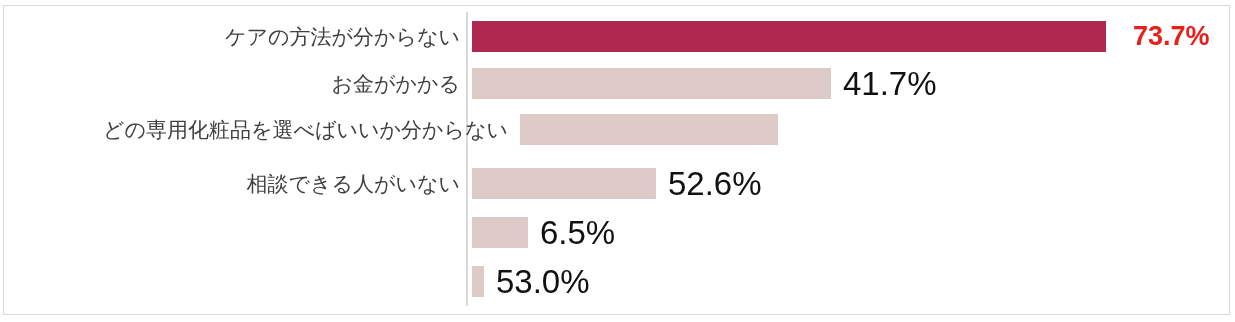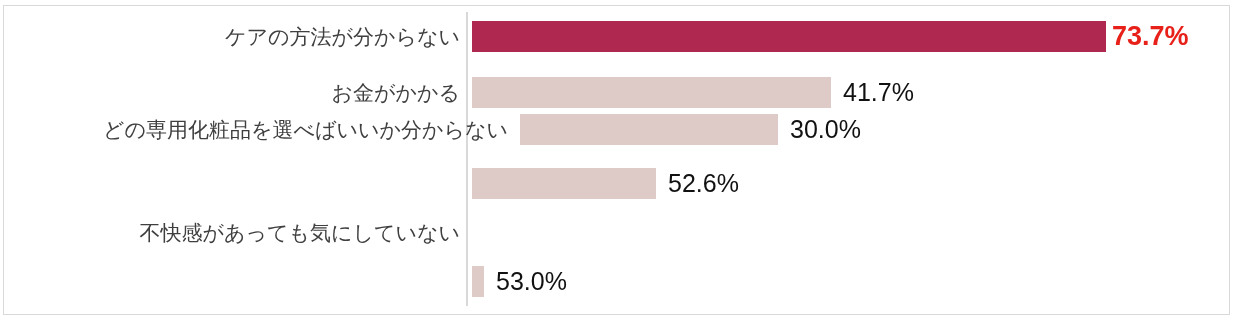--- a/index.html
+++ b/index.html
@@ -88,7 +88,7 @@
     color: #e8201a;
     font-weight: bold;
     font-size: 27px;
-    margin-left: 6px;
+    margin-left: 27px;
   }
 </style>
 </head>

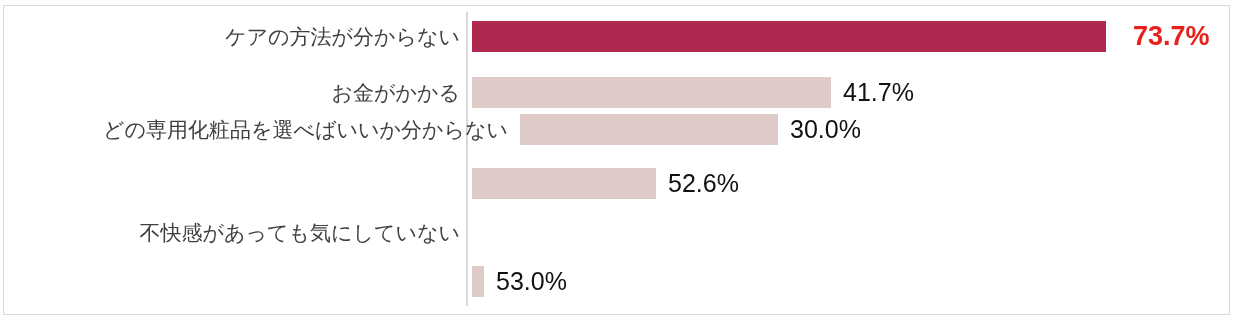--- a/index.html
+++ b/index.html
@@ -107,7 +107,7 @@
       </div>
     </div>
 
-    <div class="bar-row" style="top:68px;">
+    <div class="bar-row" style="top:59px;">
       <div class="cat-label">お金がかかる</div>
       <div class="bar-wrap">
         <div class="bar" style="width:359px;"></div>

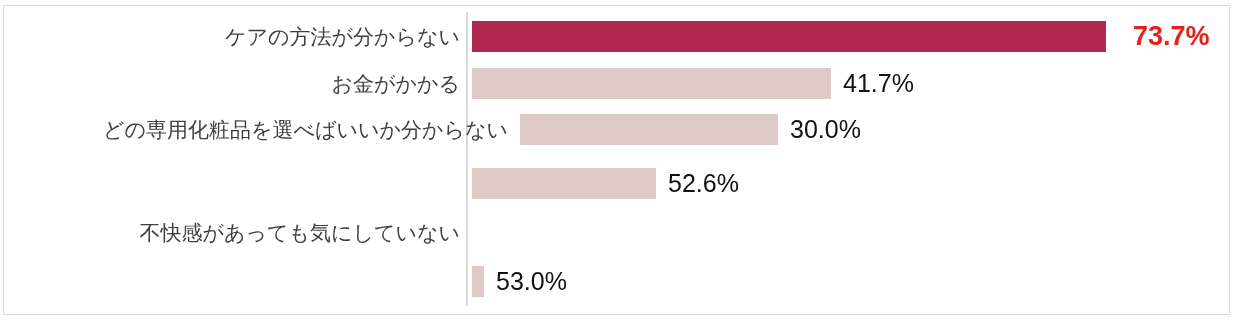--- a/index.html
+++ b/index.html
@@ -78,7 +78,7 @@
     background: #af2850;
   }
   .value-label {
-    font-size: 25px;
+    font-size: 33px;
     color: #111111;
     margin-left: 12px;
     white-space: nowrap;

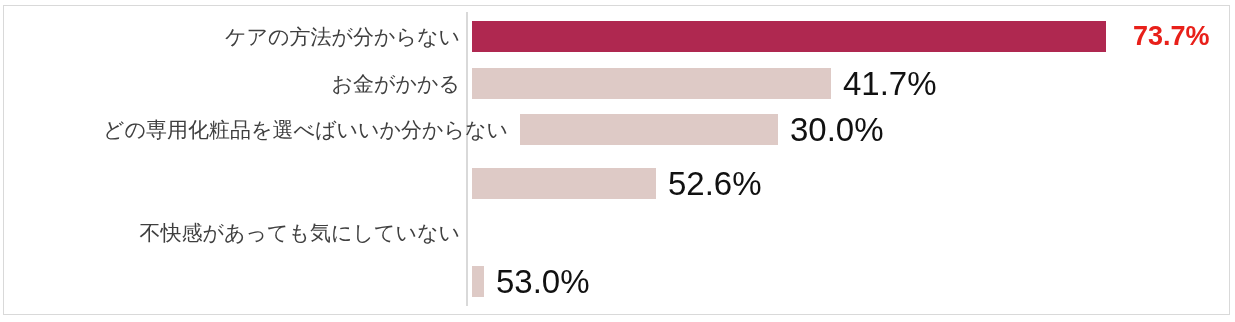--- a/index.html
+++ b/index.html
@@ -119,7 +119,6 @@
       <div class="cat-label">どの専用化粧品を選べばいいか分からない</div>
       <div class="bar-wrap">
         <div class="bar" style="width:258px;"></div>
-        <div class="value-label">30.0%</div>
       </div>
     </div>
 

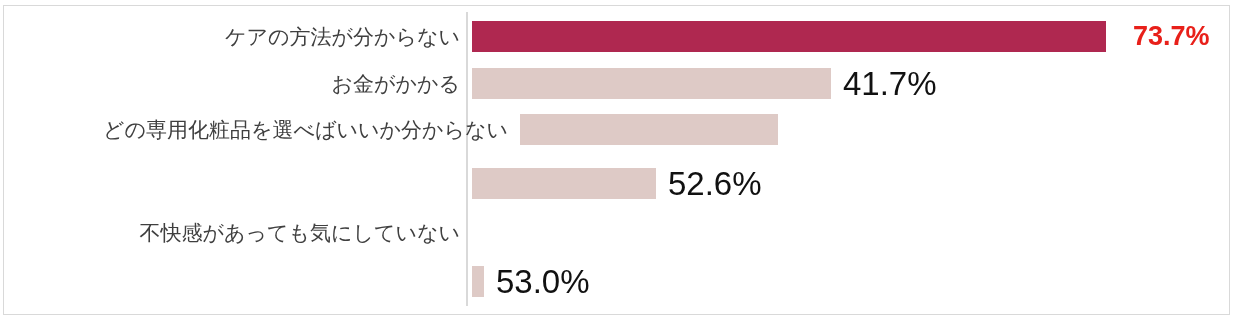--- a/index.html
+++ b/index.html
@@ -123,6 +123,7 @@
     </div>
 
     <div class="bar-row" style="top:159px;">
+      <div class="cat-label">相談できる人がいない</div>
       <div class="bar-wrap">
         <div class="bar" style="width:184px;"></div>
         <div class="value-label">52.6%</div>

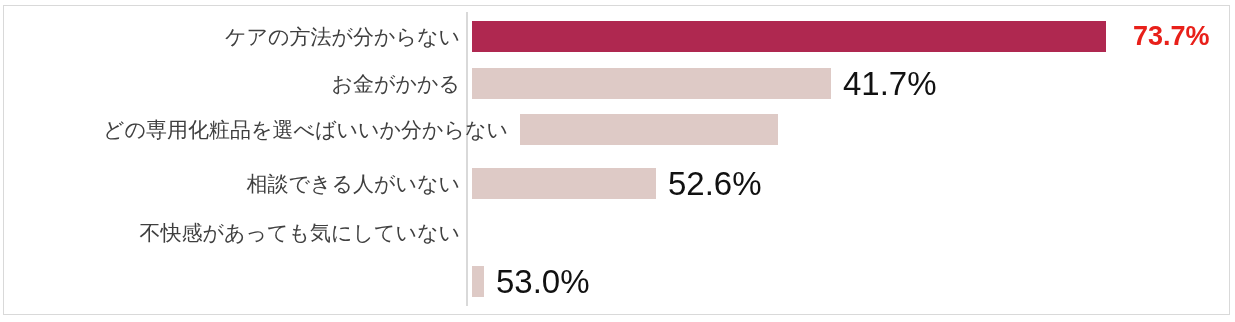--- a/index.html
+++ b/index.html
@@ -131,7 +131,6 @@
     </div>
 
     <div class="bar-row" style="top:208px;">
-      <div class="cat-label">不快感があっても気にしていない</div>
     </div>
 
     <div class="bar-row" style="top:257px;">

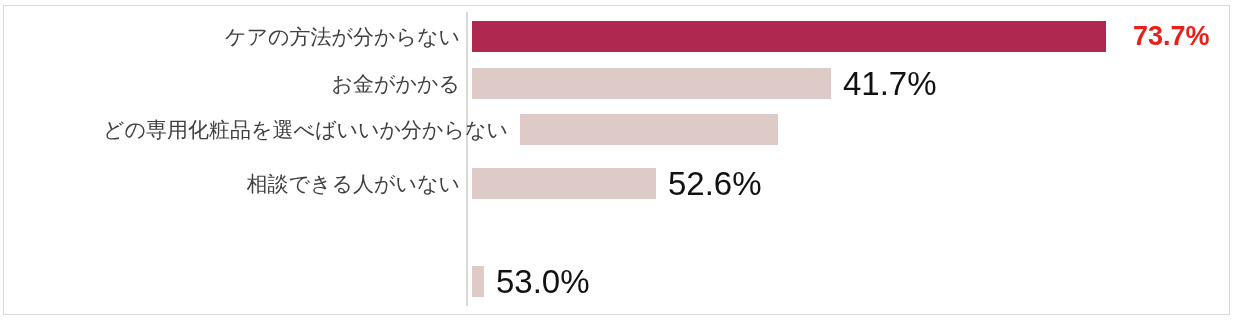--- a/index.html
+++ b/index.html
@@ -131,6 +131,10 @@
     </div>
 
     <div class="bar-row" style="top:208px;">
+      <div class="bar-wrap">
+        <div class="bar" style="width:56px;"></div>
+        <div class="value-label">6.5%</div>
+      </div>
     </div>
 
     <div class="bar-row" style="top:257px;">

